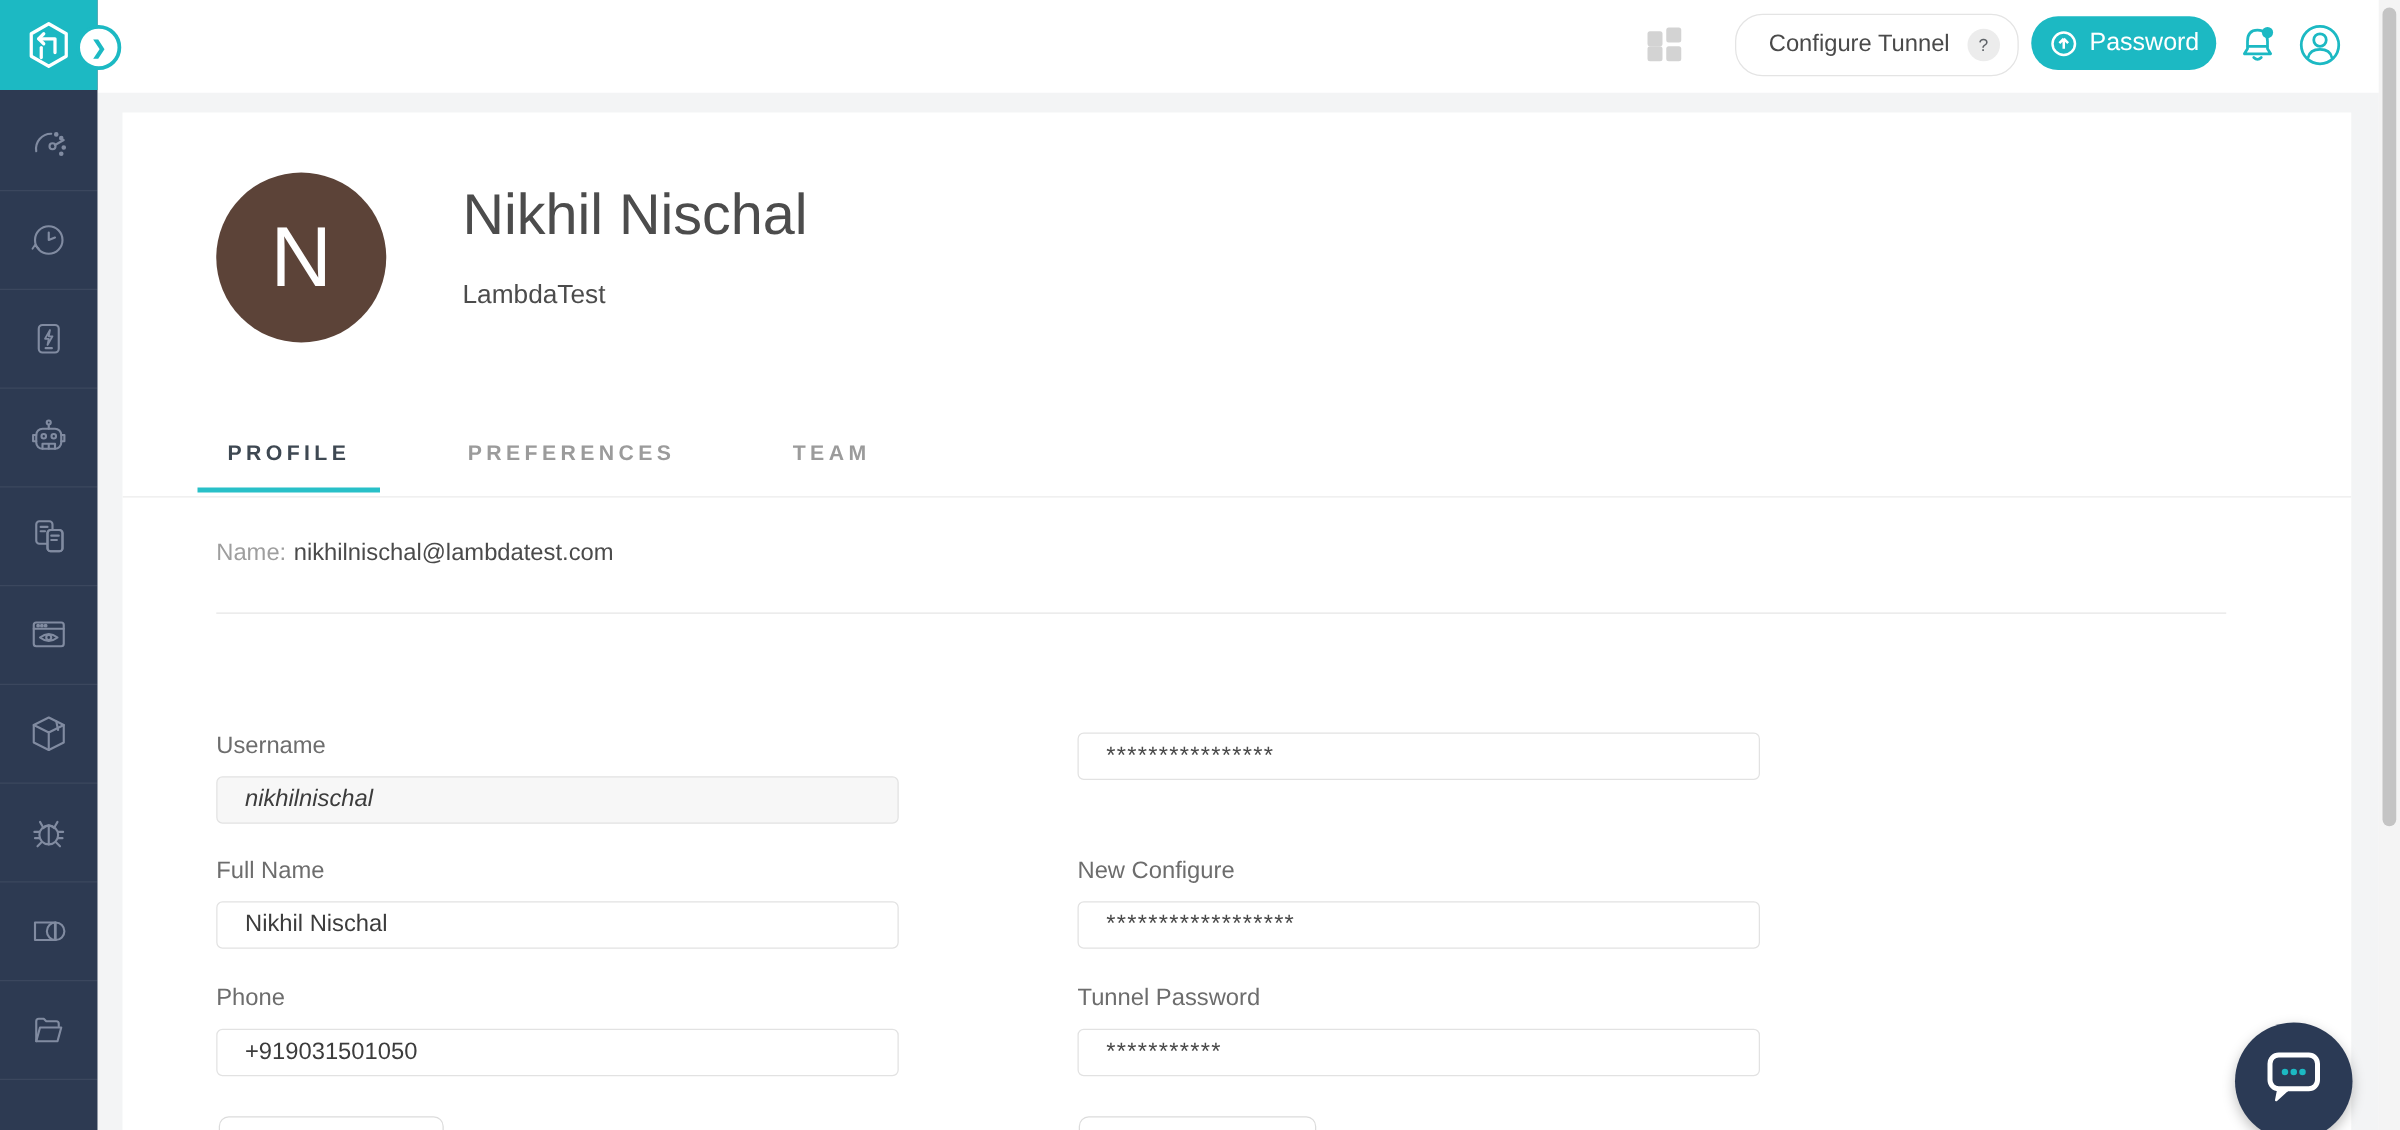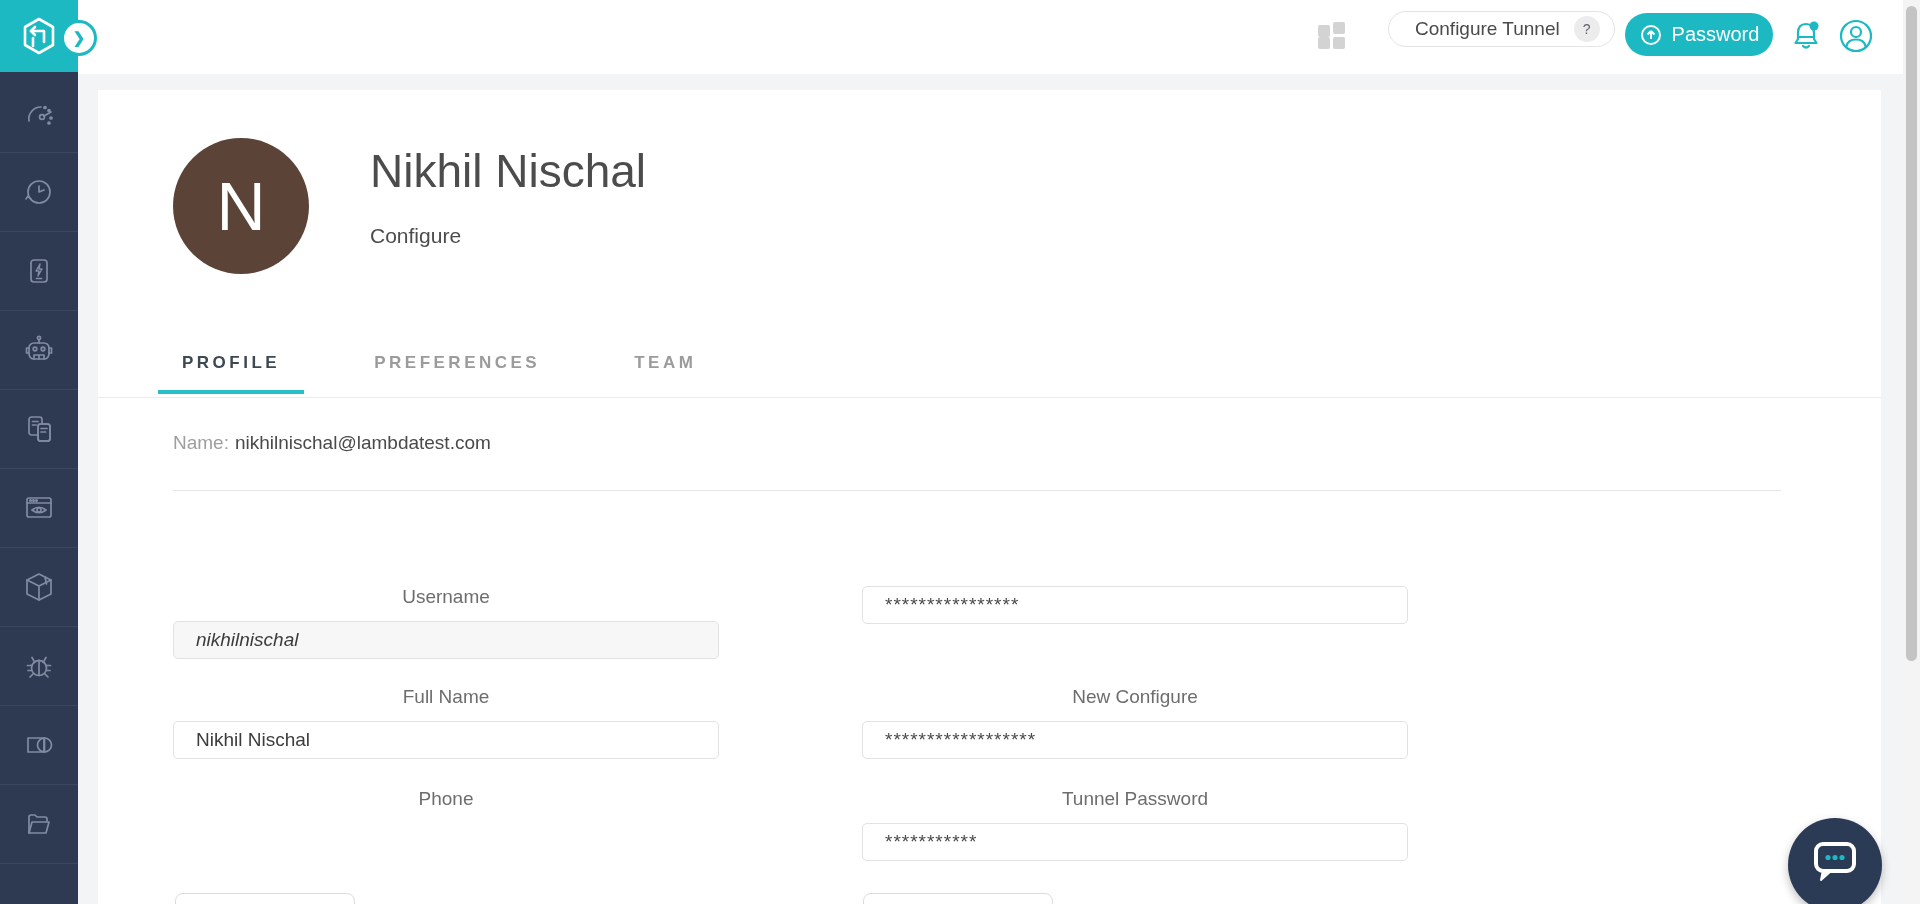--- a/index.html
+++ b/index.html
@@ -28,7 +28,7 @@
             gap:3px; cursor:pointer; }
   .waffle span { background:#d3d3d3; border-radius:2px; }
   .waffle span:nth-child(1){ transform:translateY(3px); }
-  .pill-configure { position:absolute; left:1310px; top:11px; height:36px; padding:0 14px 0 26px;
+  .pill-configure { position:absolute; left:1310px; top:11px; height:50px; padding:0 14px 0 26px;
                     border:1px solid #e4e4e4; border-radius:22px; background:#fff;
                     display:flex; align-items:center; gap:14px; cursor:pointer; }
   .pill-configure .txt { font-size:19px; color:#4a4a4a; }

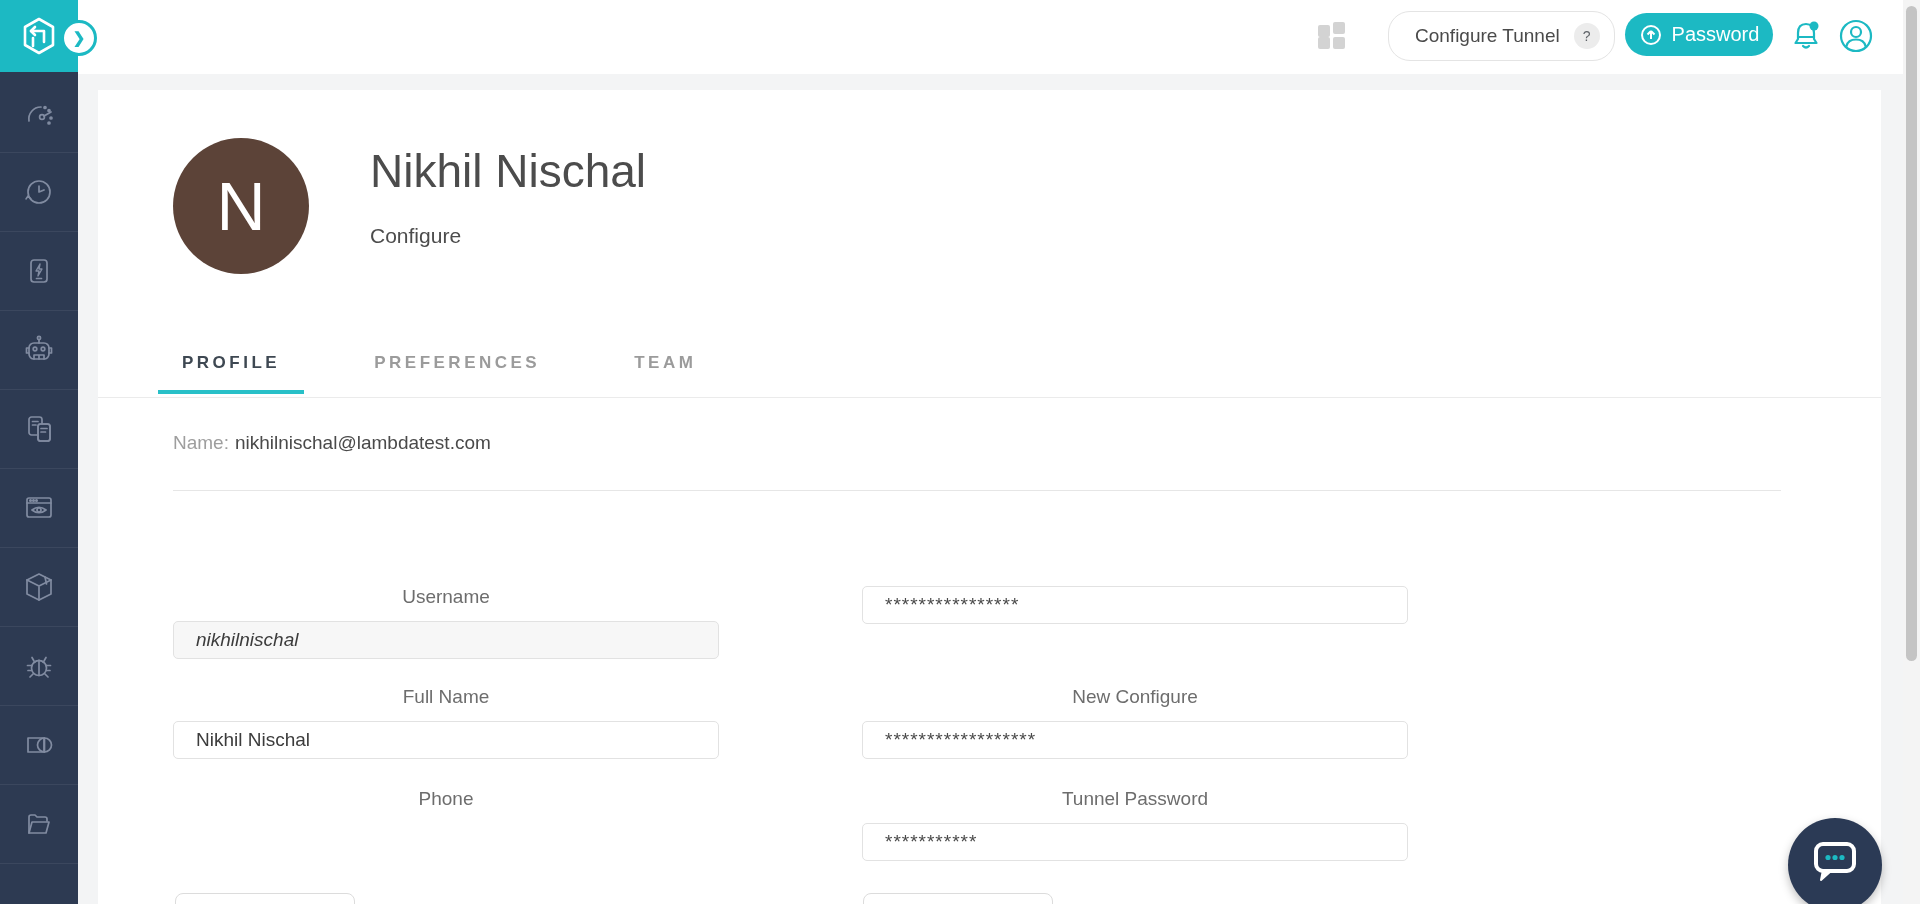--- a/index.html
+++ b/index.html
@@ -245,7 +245,7 @@
       <span>N</span>
     </div>
     <h1 class="person-name">Nikhil Nischal</h1>
-    <div class="person-company">Configure</div>
+    <div class="person-company">LambdaTest</div>
 
     <div class="tabs">
       <div class="tab active">PROFILE</div>

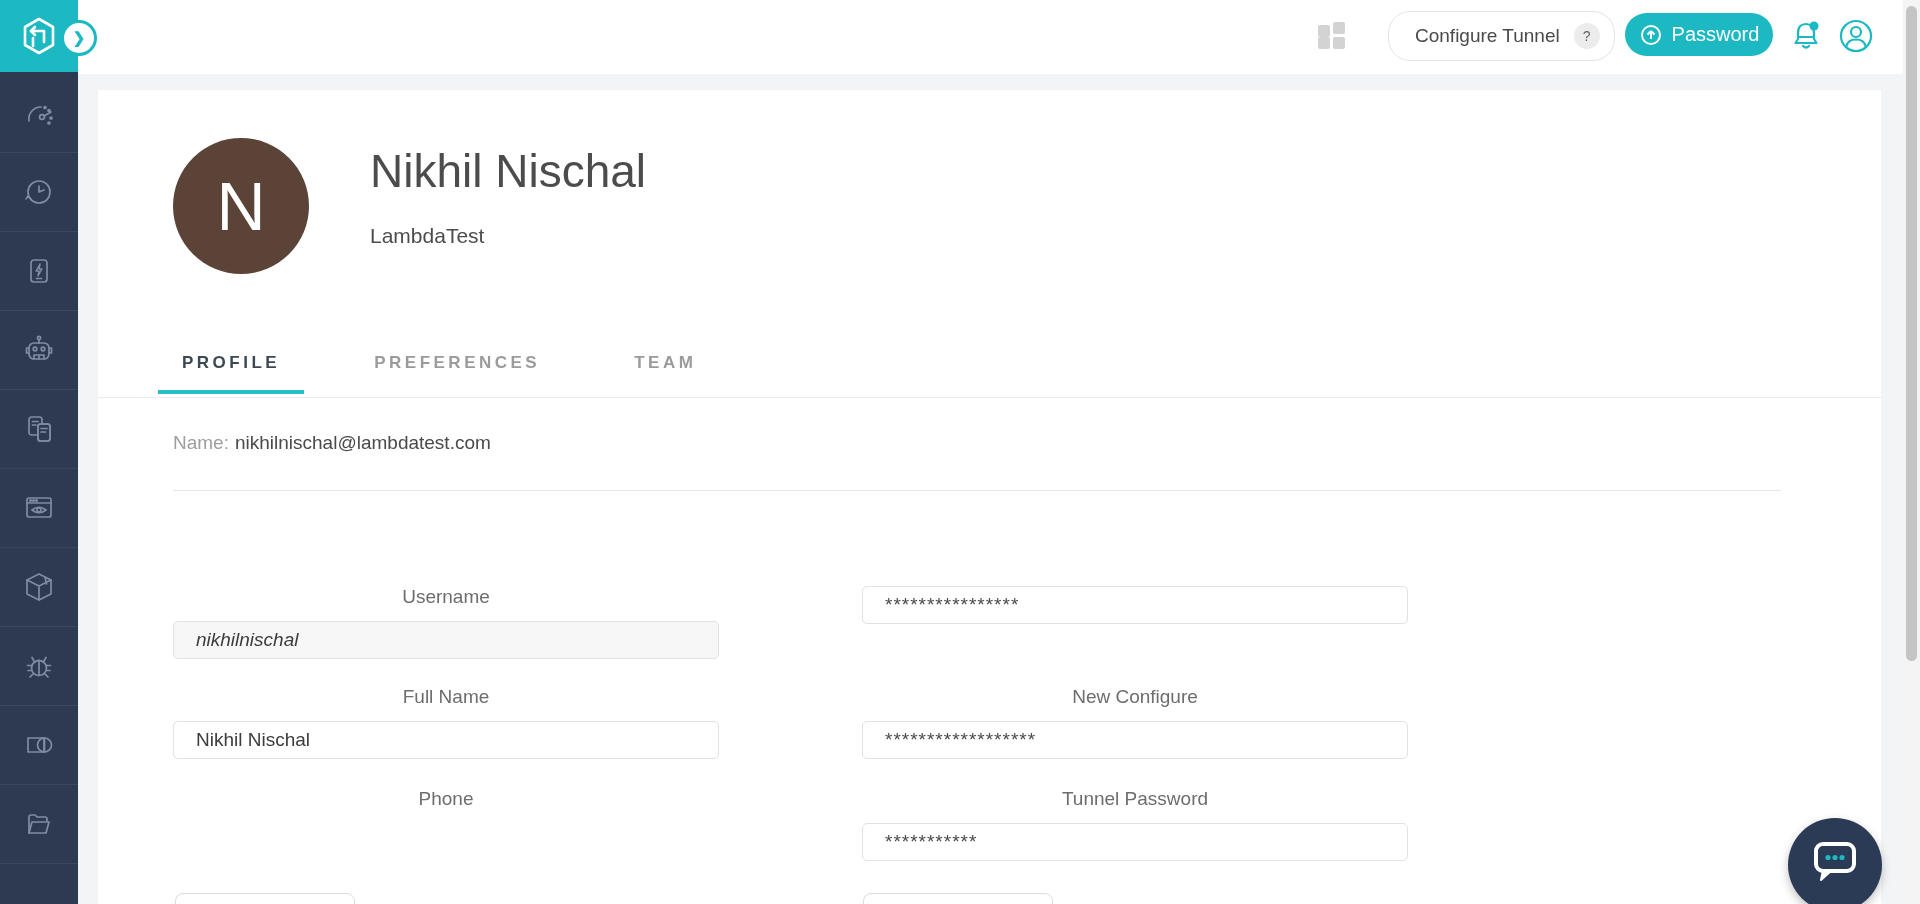--- a/index.html
+++ b/index.html
@@ -72,7 +72,7 @@
   .divider { position:absolute; left:75px; top:400px; width:1608px; height:1px; background:#e6e6e6; }
 
   .field { position:absolute; width:546px; }
-  .field label { display:block; font-size:19px; color:#6d6d6d; margin-bottom:13px;text-align:center; }
+  .field label { display:block; font-size:19px; color:#6d6d6d; margin-bottom:13px; }
   .field input { width:546px; height:38px; border:1px solid #e2e2e2; border-radius:5px;
                  background:#fff; font-size:19px; color:#3c3c3c; padding:0 22px;
                  font-family:inherit; outline:none; }

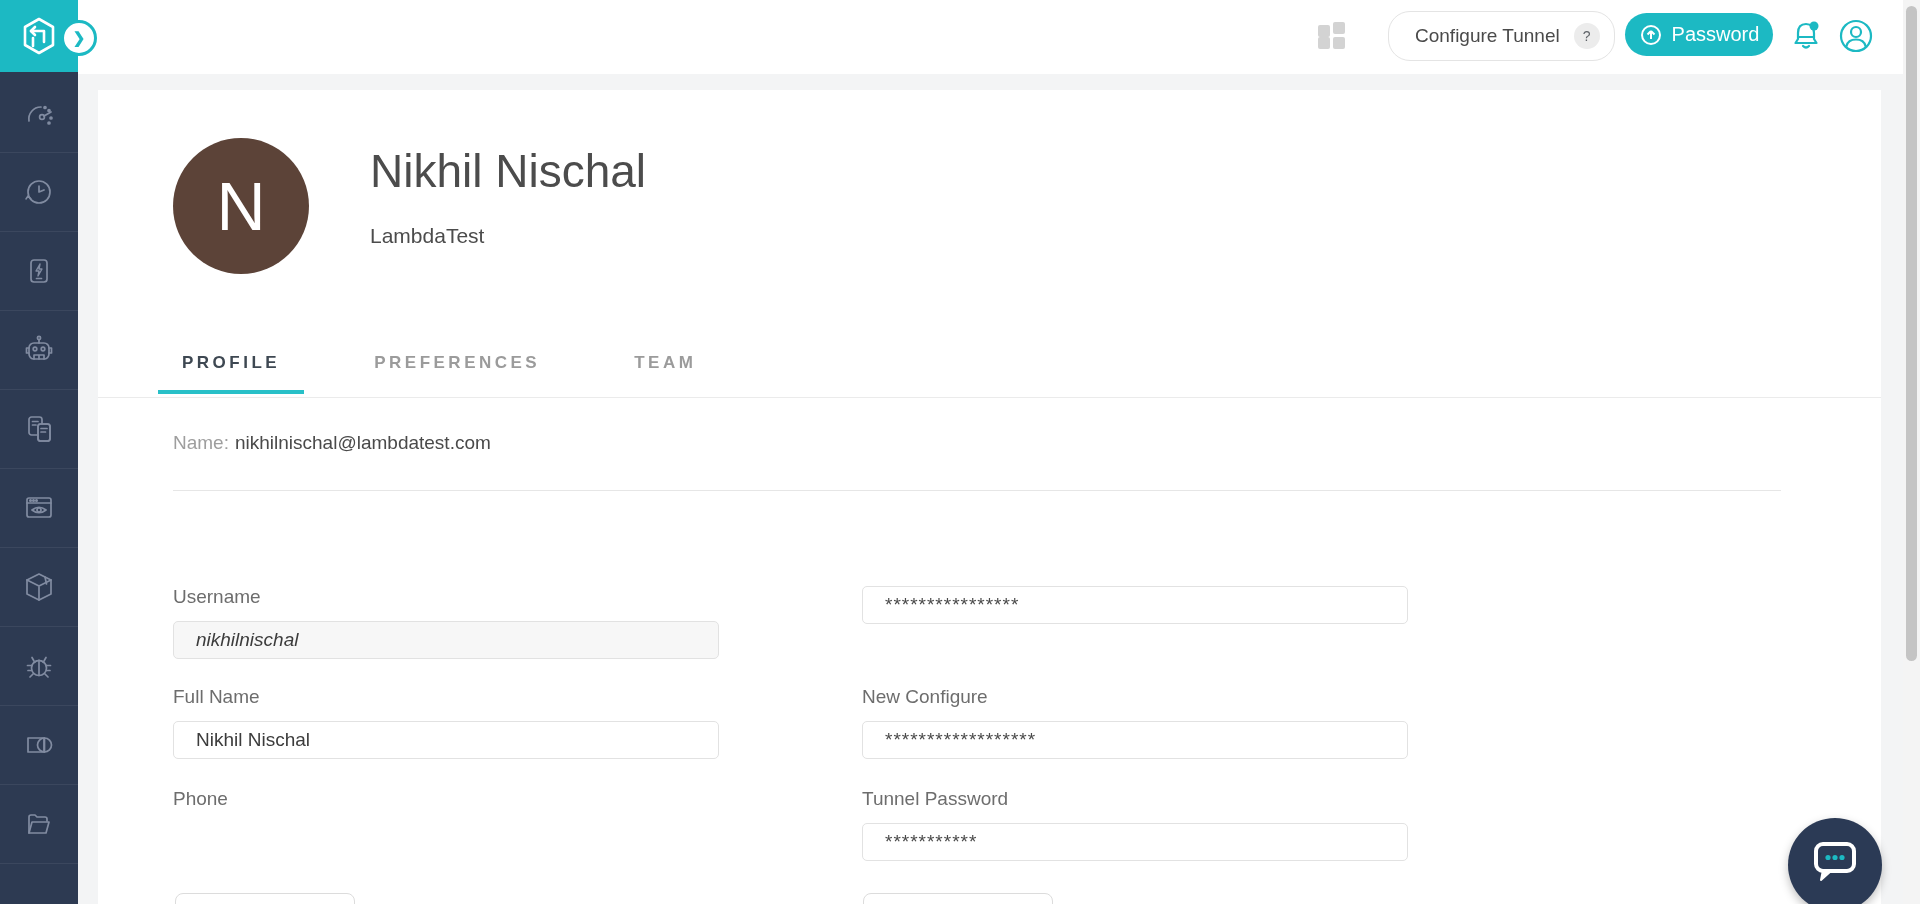--- a/index.html
+++ b/index.html
@@ -269,6 +269,7 @@
     </div>
     <div class="field col-l row3">
       <label>Phone</label>
+      <input type="text" value="+919031501050" style="">
     </div>
 
     <div class="field col-r row1">

